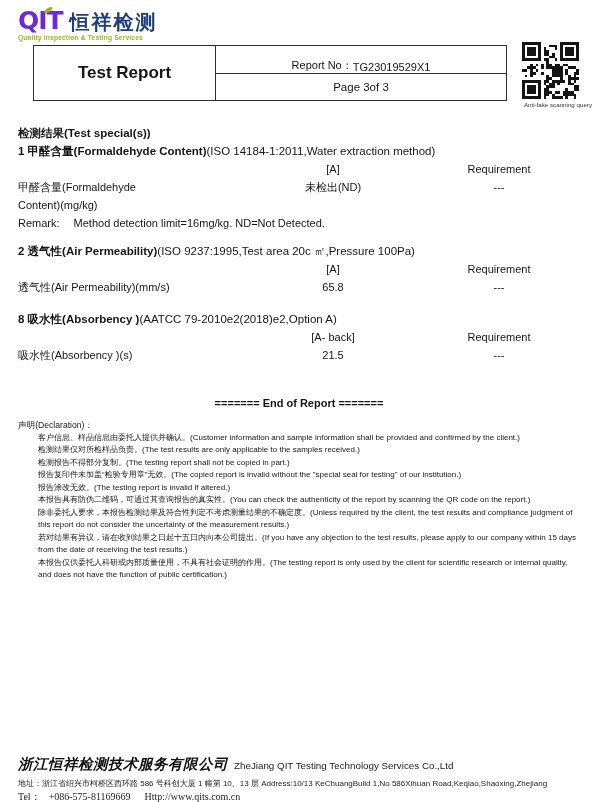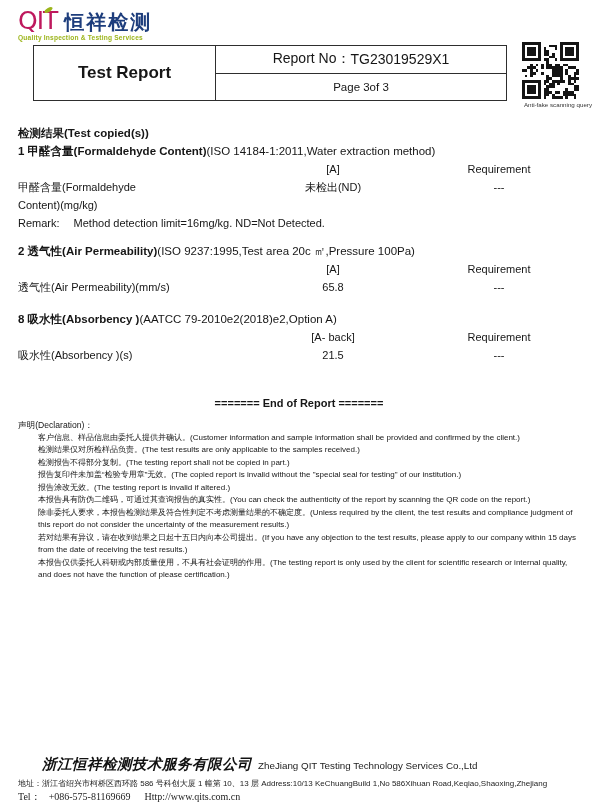--- a/index.html
+++ b/index.html
@@ -14,8 +14,8 @@
   
   .logo { position:absolute; left:18px; top:9px; }
   .logo-row { display:flex; align-items:flex-end; gap:7px; }
-  .logo-qit { position:relative; font-family:"DejaVu Sans", sans-serif; font-weight:normal;
-              font-size:25px; line-height:24px; color:#be185d; letter-spacing:-1px; }
+  .logo-qit { position:relative; font-family:"DejaVu Sans", sans-serif; font-weight:bold;
+              font-size:25px; line-height:24px; color:#6d28d9; letter-spacing:-1px; }
   .leaf { position:absolute; left:26px; top:-1px; width:9px; height:4px;
           background:#9cb51b; border-radius:50%; transform:rotate(-32deg); }
   .logo-cn { font-weight:bold; font-size:20px; line-height:22px; color:#1d3d7c; letter-spacing:2px; }

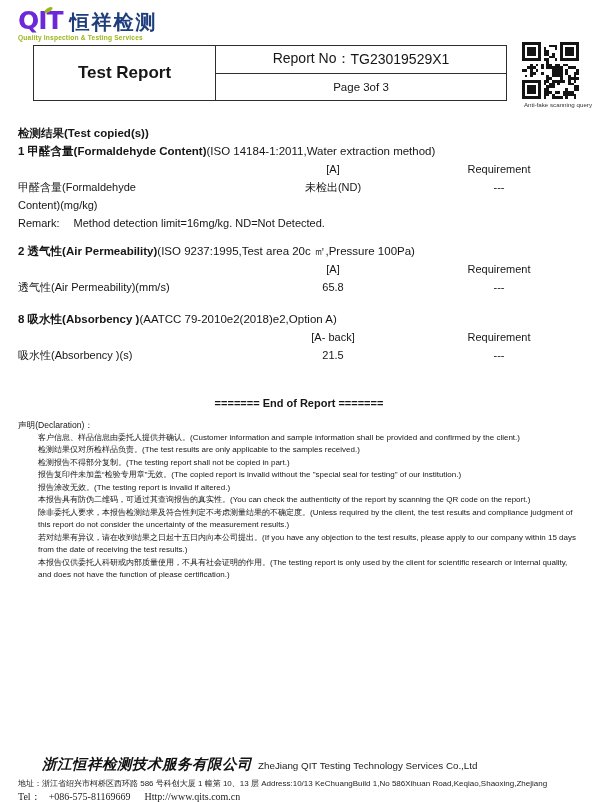--- a/index.html
+++ b/index.html
@@ -29,7 +29,7 @@
                font-weight:bold; font-size:17px; }
   .hdr-right { flex:1; display:flex; flex-direction:column; }
   .hdr-reportno { flex:1; border-bottom:1.5px solid #2e2e2e;
-                  display:flex; align-items:center; justify-content:center; font-size:14px; }
+                  display:flex; align-items:flex-end; justify-content:center; font-size:11px; }
   .hdr-page { flex:1; display:flex; align-items:center; justify-content:center; font-size:11.5px; }
 
   .qr-box { position:absolute; left:522px; top:42px; width:57px; height:57px; }

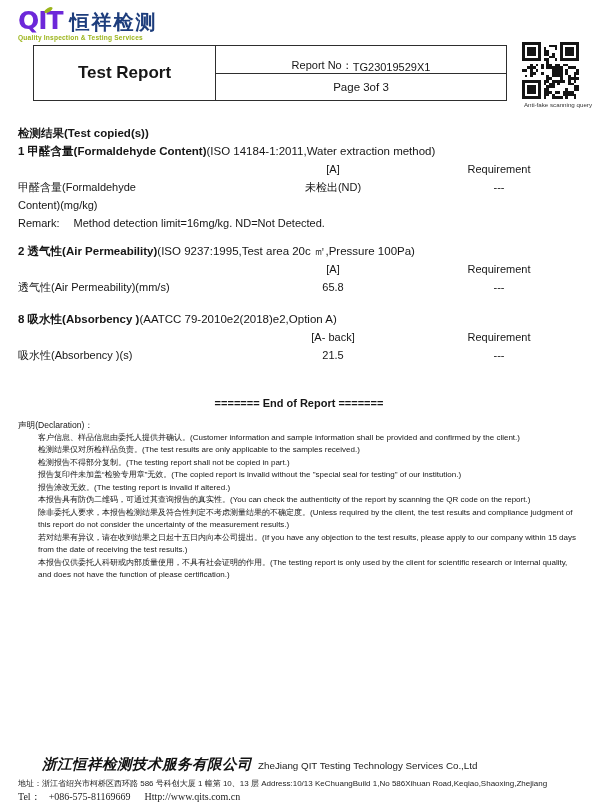--- a/index.html
+++ b/index.html
@@ -231,7 +231,7 @@
   <div class="qr-caption">Anti-fake scanning query</div>
 
   <div class="content">
-    <div class="results-heading">检测结果(Test copied(s))</div>
+    <div class="results-heading">检测结果(Test special(s))</div>
 
     <div class="sec1">
       <div class="sec-title">

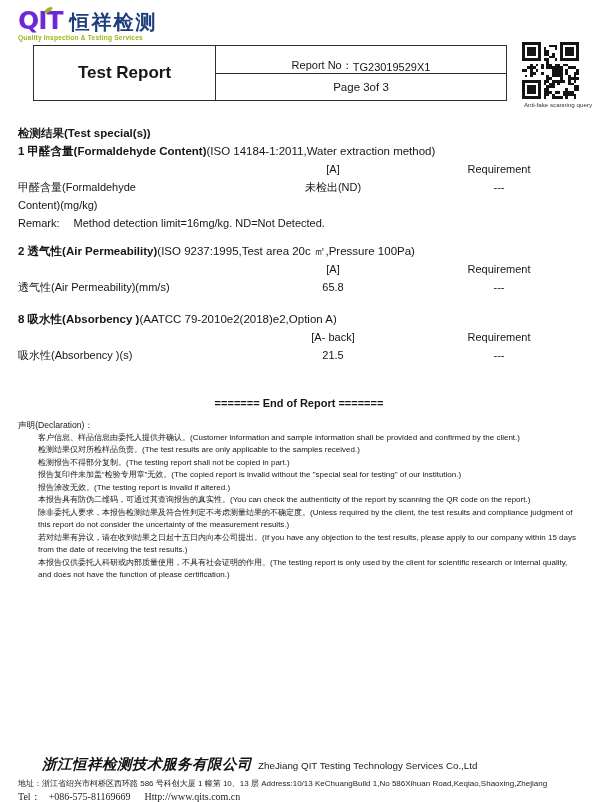--- a/index.html
+++ b/index.html
@@ -301,7 +301,7 @@
         <div>本报告具有防伪二维码，可通过其查询报告的真实性。(You can check the authenticity of the report by scanning the QR code on the report.)</div>
         <div>除非委托人要求，本报告检测结果及符合性判定不考虑测量结果的不确定度。(Unless required by the client, the test results and compliance judgment of this report do not consider the uncertainty of the measurement results.)</div>
         <div>若对结果有异议，请在收到结果之日起十五日内向本公司提出。(If you have any objection to the test results, please apply to our company within 15 days from the date of receiving the test results.)</div>
-        <div>本报告仅供委托人科研或内部质量使用，不具有社会证明的作用。(The testing report is only used by the client for scientific research or internal quality, and does not have the function of please certification.)</div>
+        <div>本报告仅供委托人科研或内部质量使用，不具有社会证明的作用。(The testing report is only used by the client for scientific research or internal quality, and does not have the function of public certification.)</div>
       </div>
     </div>
   </div>

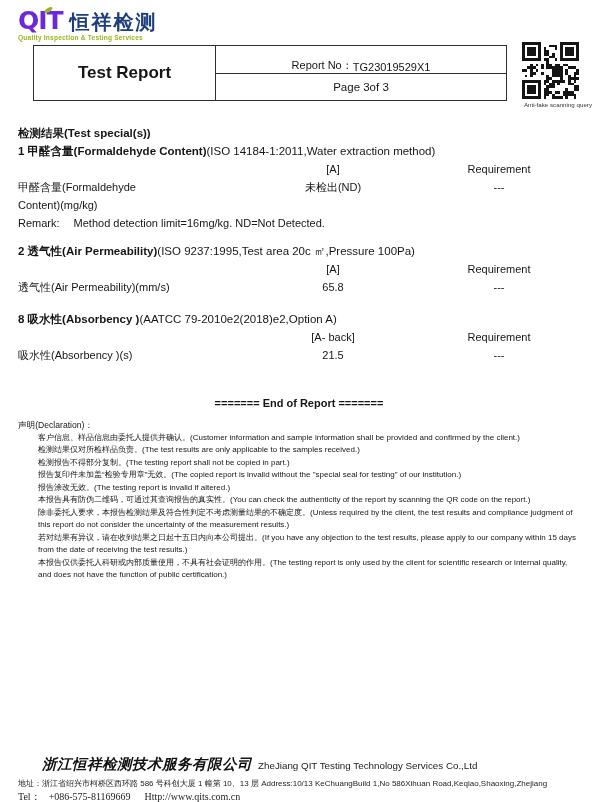--- a/index.html
+++ b/index.html
@@ -58,7 +58,7 @@
   .footer { position:absolute; left:18px; top:755px; width:572px; }
   .company-line { display:flex; align-items:baseline; gap:6px; }
   .company-cn { font-family:Liberation Serif, serif; font-style:italic; font-weight:bold;
-                font-size:14.5px; color:#111; letter-spacing:0.5px;margin-left:24px; }
+                font-size:14.5px; color:#111; letter-spacing:0.5px; }
   .company-en { font-size:9.8px; color:#222; }
   .footer-addr { margin-top:4px; font-size:8px; line-height:12.5px; color:#222; }
   .footer-tel { font-size:10px; line-height:12.5px; color:#222; display:flex;font-family:Liberation Serif, serif; }

